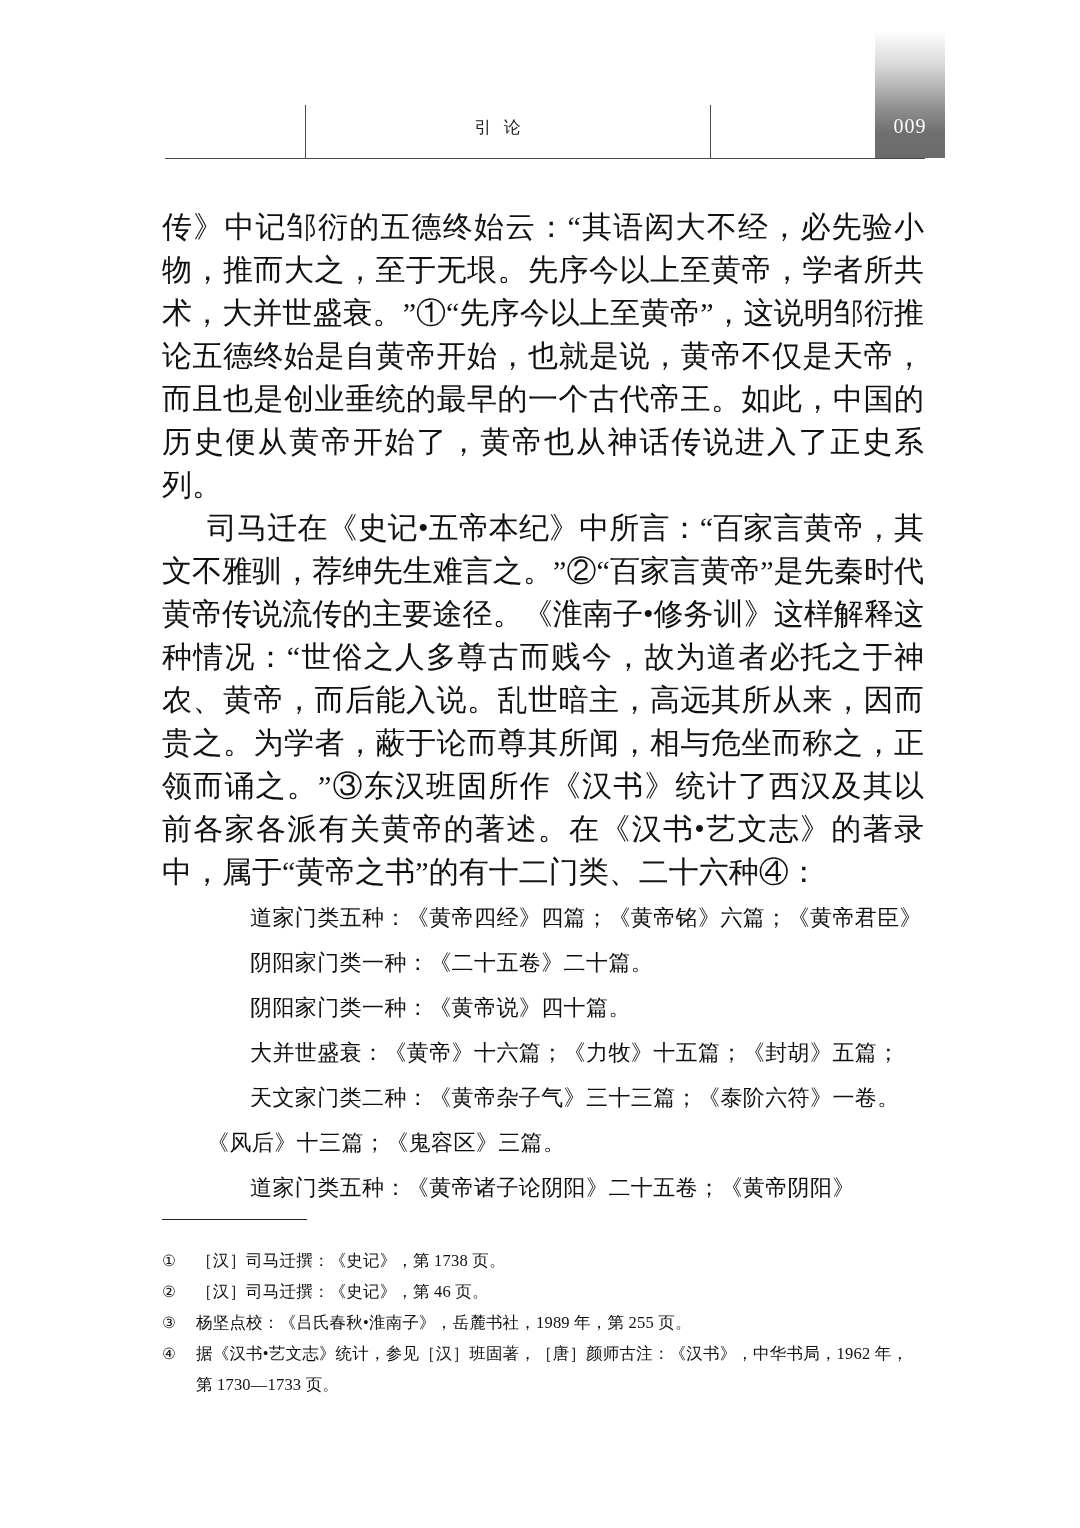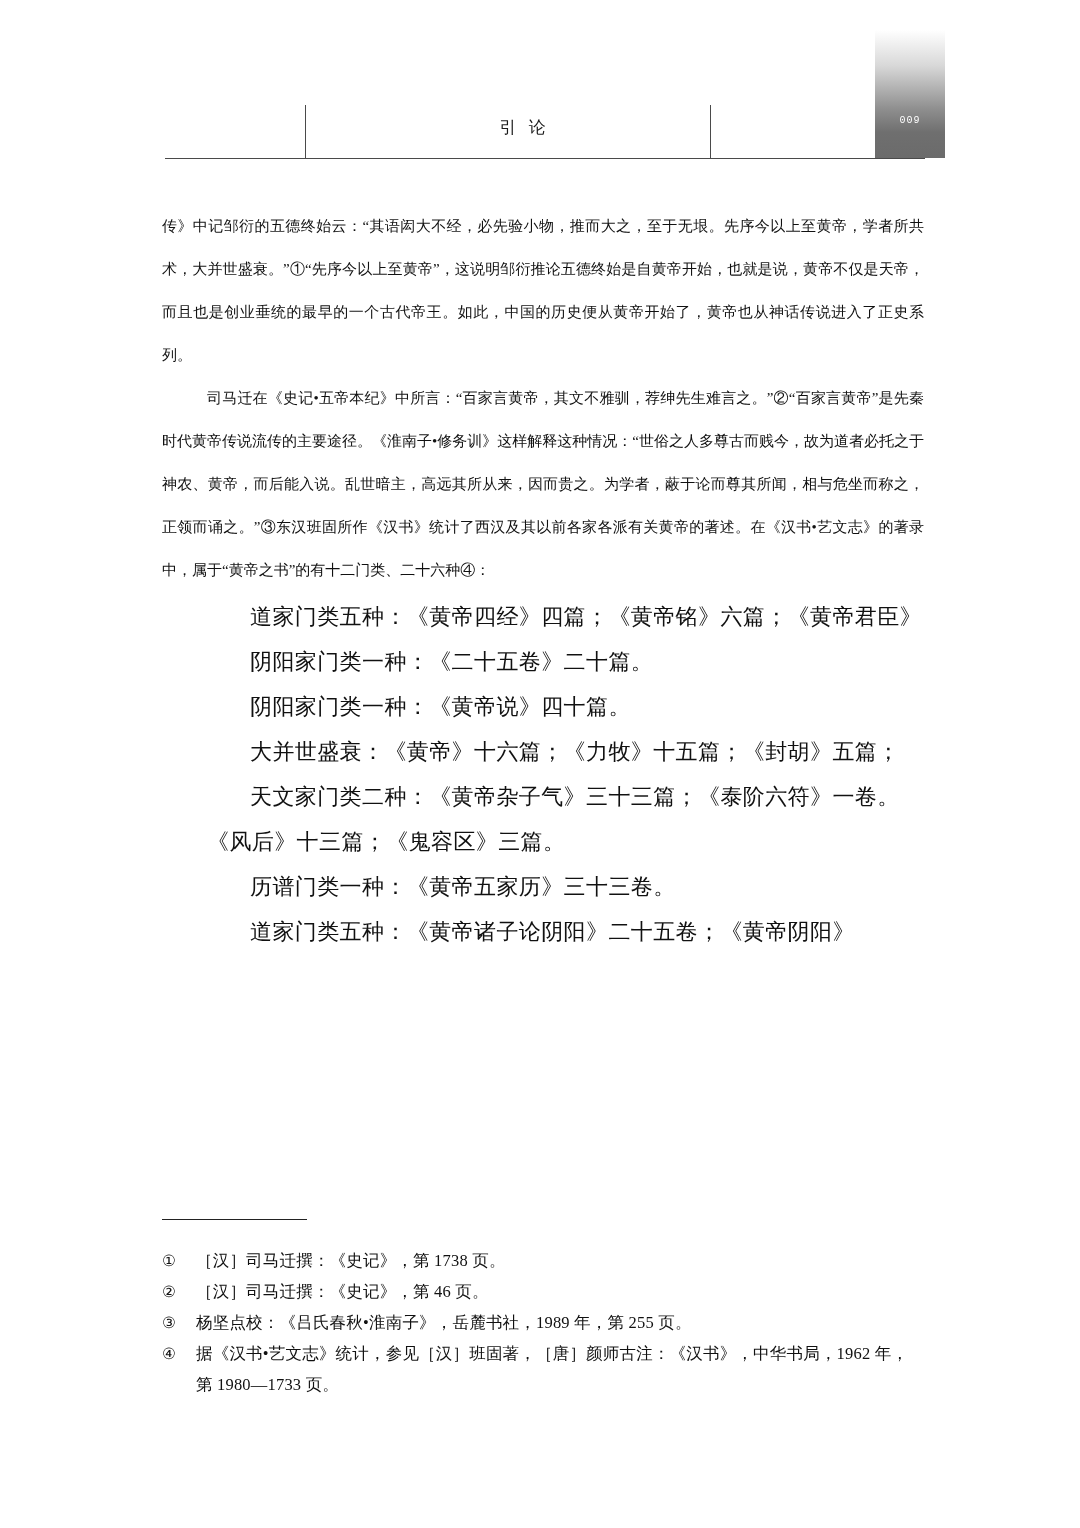--- a/index.html
+++ b/index.html
@@ -65,7 +65,7 @@
   }
   .header-title {
     position: absolute;
-    left: 157px;
+    left: 132px;
     top: 16px;
     width: 405px;
     text-align: center;

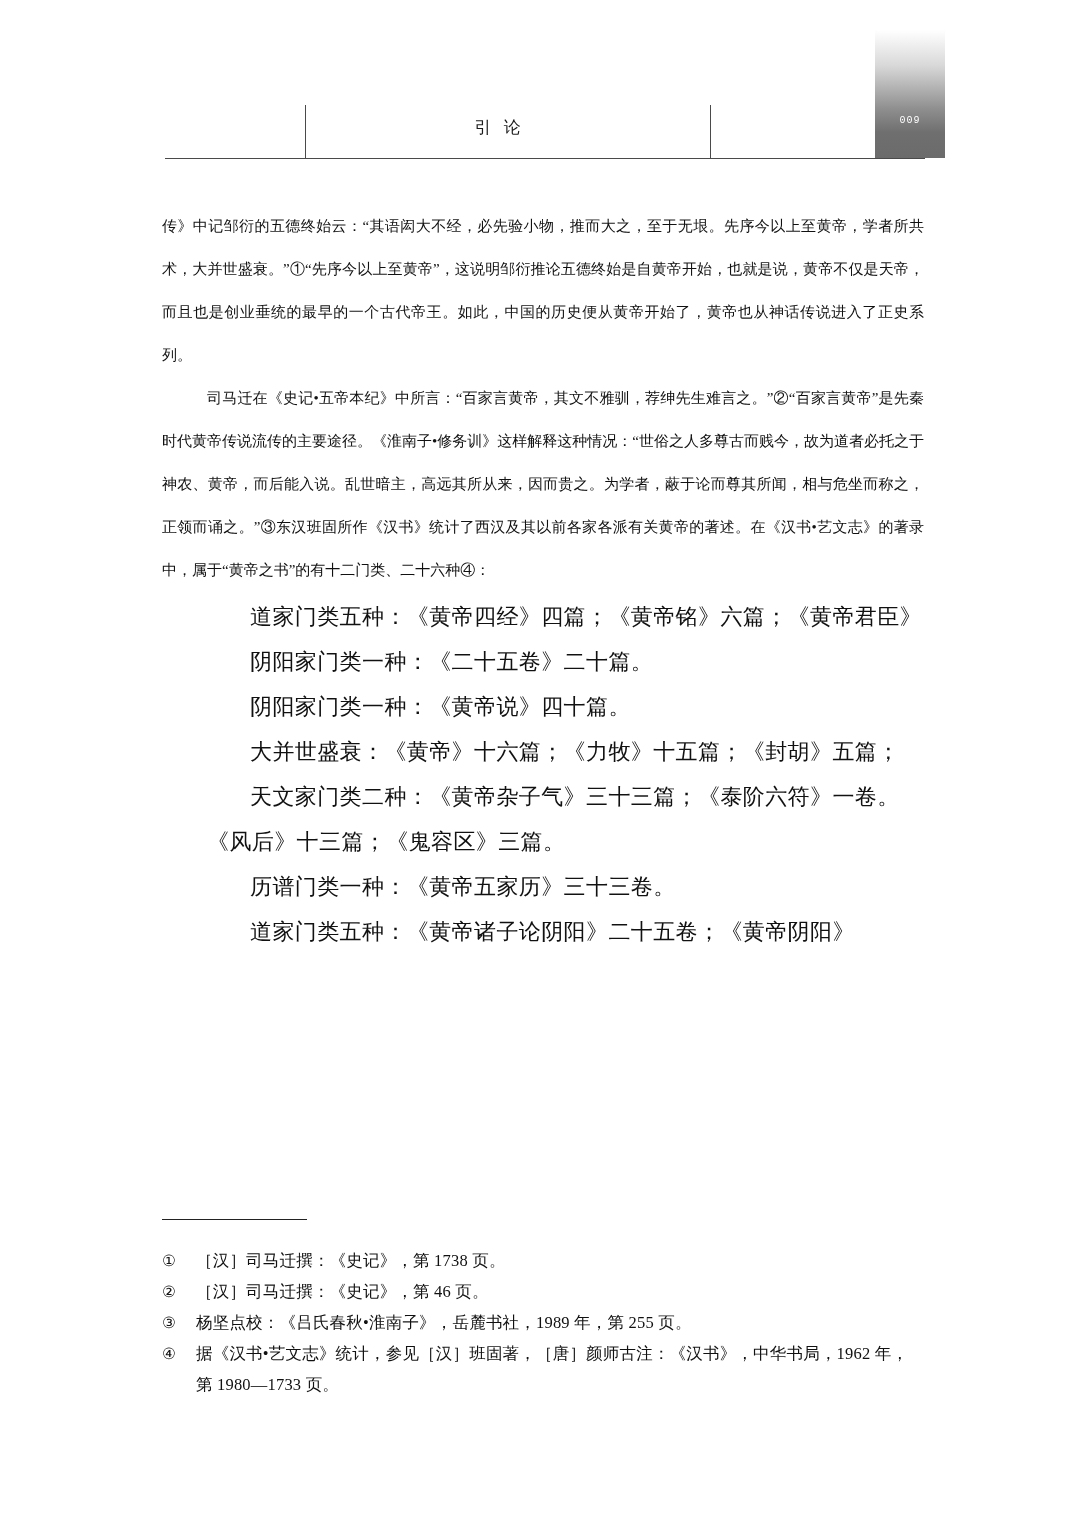--- a/index.html
+++ b/index.html
@@ -90,10 +90,10 @@
     top: 115px;
     width: 70px;
     text-align: center;
-    font-size: 10px;
+    font-size: 20px;
     color: #ffffff;
     letter-spacing: 1px;
-    font-family: Liberation Mono, monospace;
+    font-family: Liberation Serif, serif;
   }
 
   

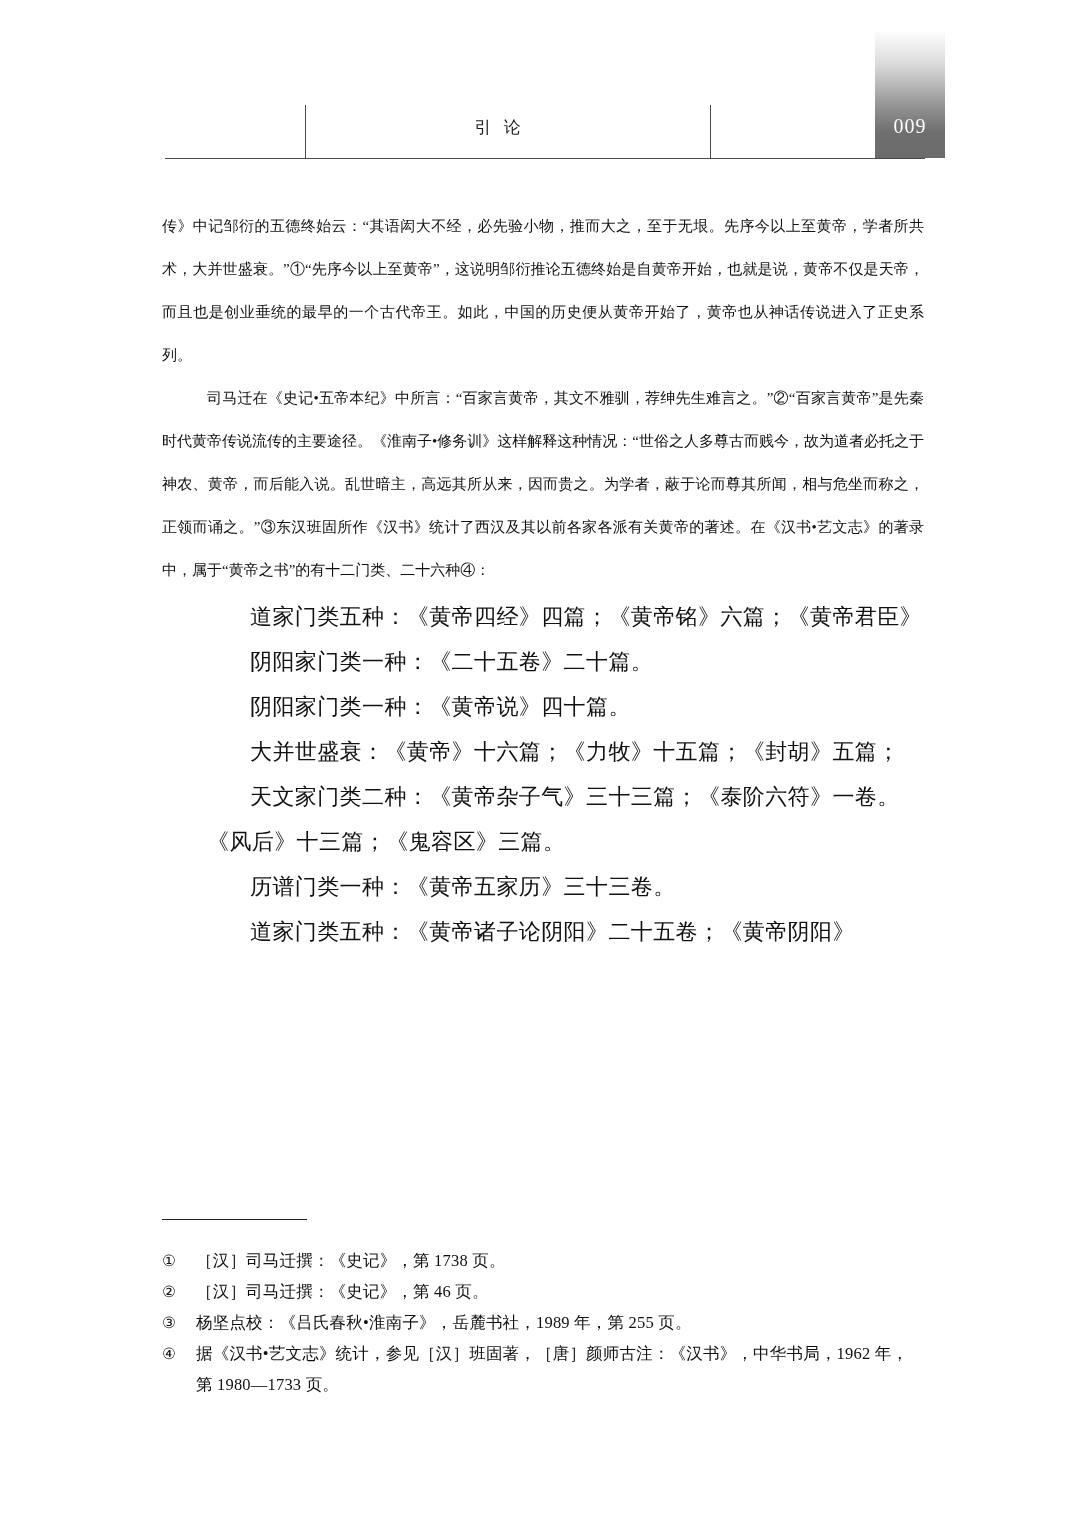--- a/index.html
+++ b/index.html
@@ -105,7 +105,7 @@
   }
   p.para {
     margin: 0 0 0 0;
-    font-size: 15px;
+    font-size: 30px;
     line-height: 43px;
     text-align: justify;
     text-justify: inter-ideograph;

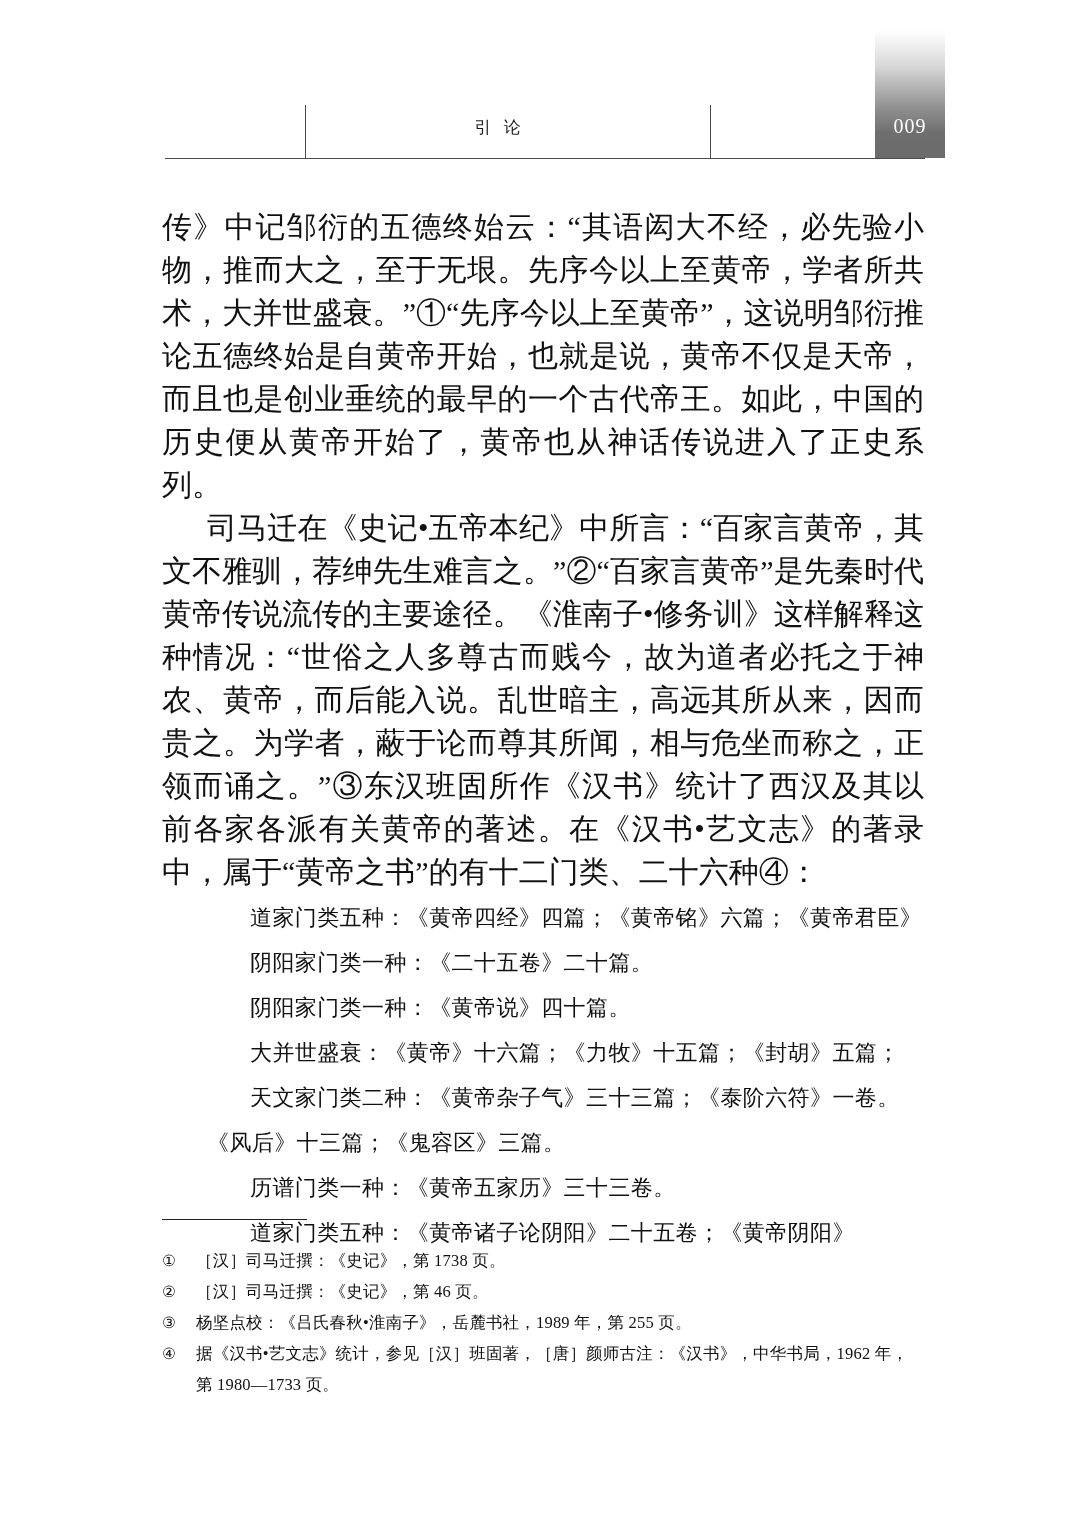--- a/index.html
+++ b/index.html
@@ -200,7 +200,6 @@
 
       <p class="quote cont">《风后》十三篇；《鬼容区》三篇。</p>
 
-      <p class="quote">历谱门类一种：《黄帝五家历》三十三卷。</p>
 
       <p class="quote">道家门类五种：《黄帝诸子论阴阳》二十五卷；《黄帝阴阳》</p>
     </div>

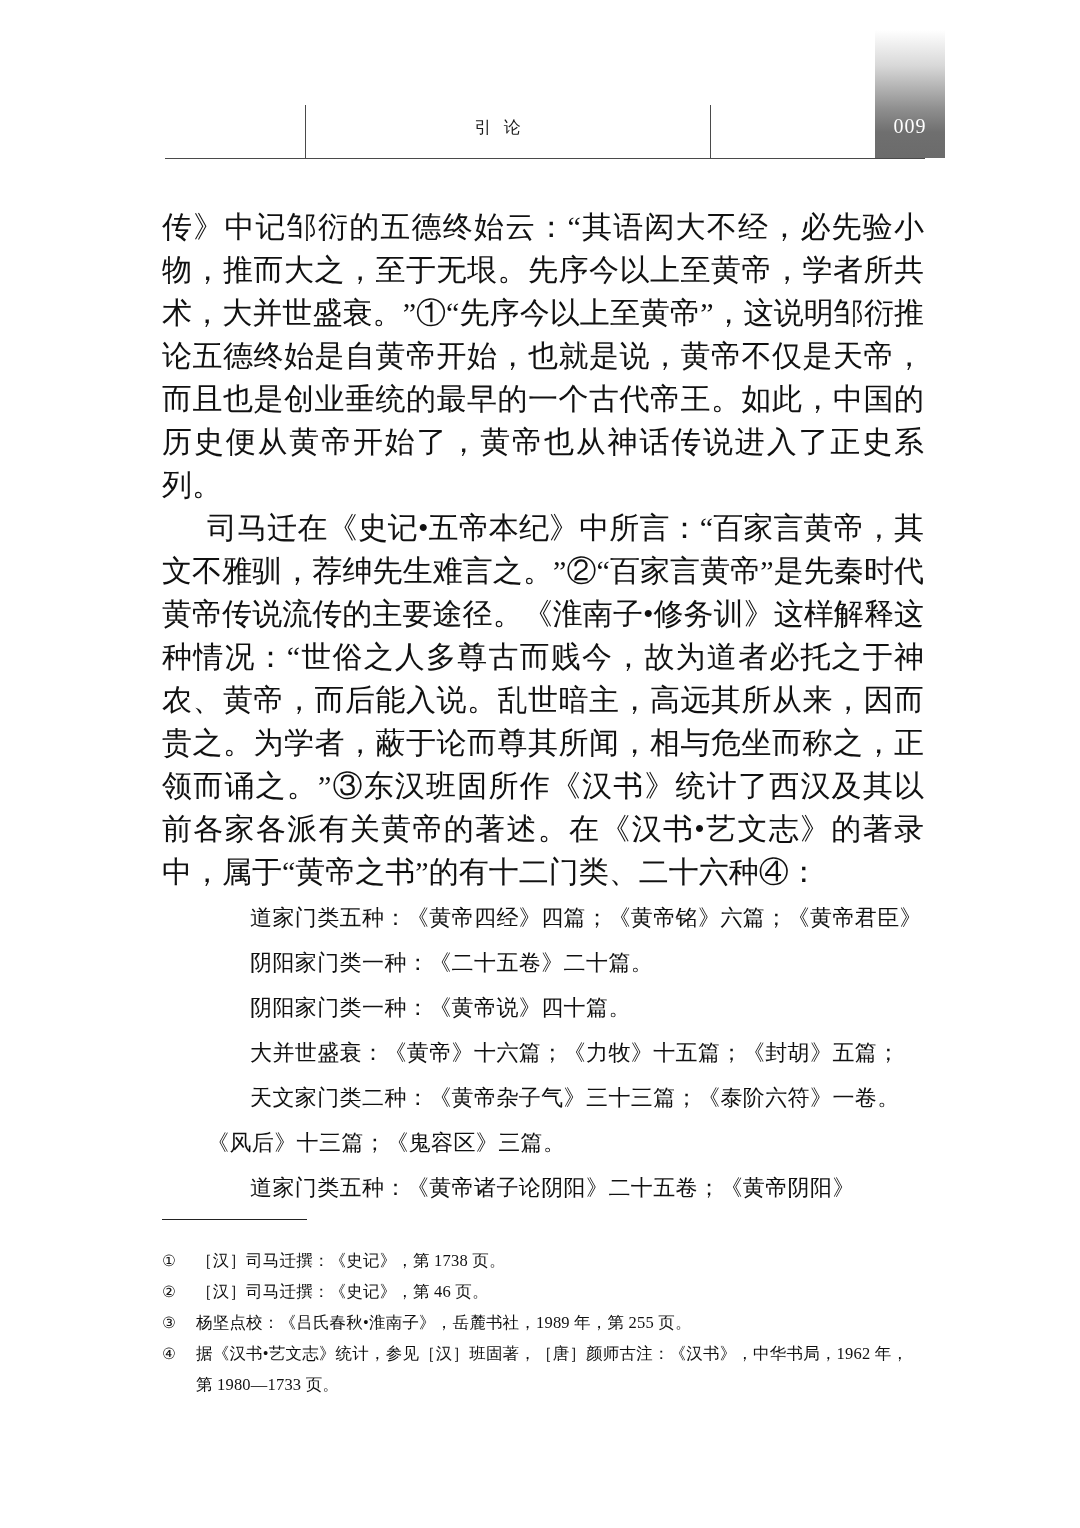--- a/index.html
+++ b/index.html
@@ -227,7 +227,7 @@
       <span class="fn-mark">④</span>
       <span class="fn-text">
         <span>据《汉书•艺文志》统计，参见［汉］班固著，［唐］颜师古注：《汉书》，中华书局，1962 年，</span>
-        <span class="second-line">第 1980—1733 页。</span>
+        <span class="second-line">第 1730—1733 页。</span>
       </span>
     </div>
 

